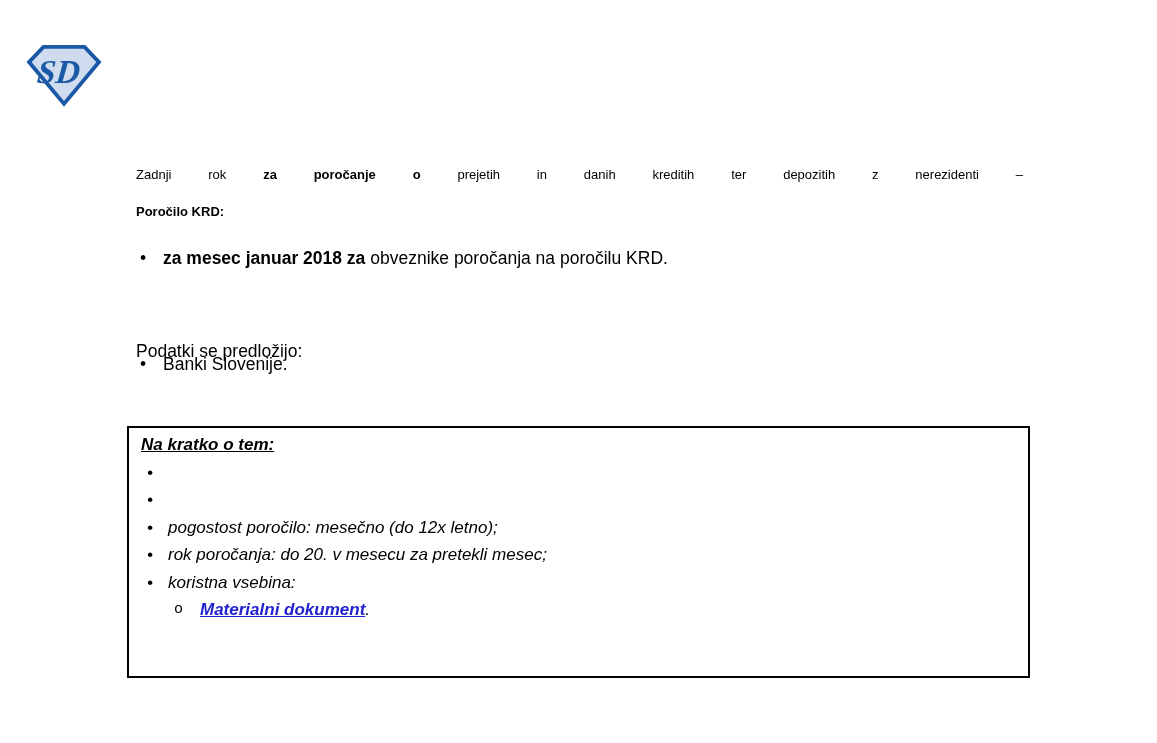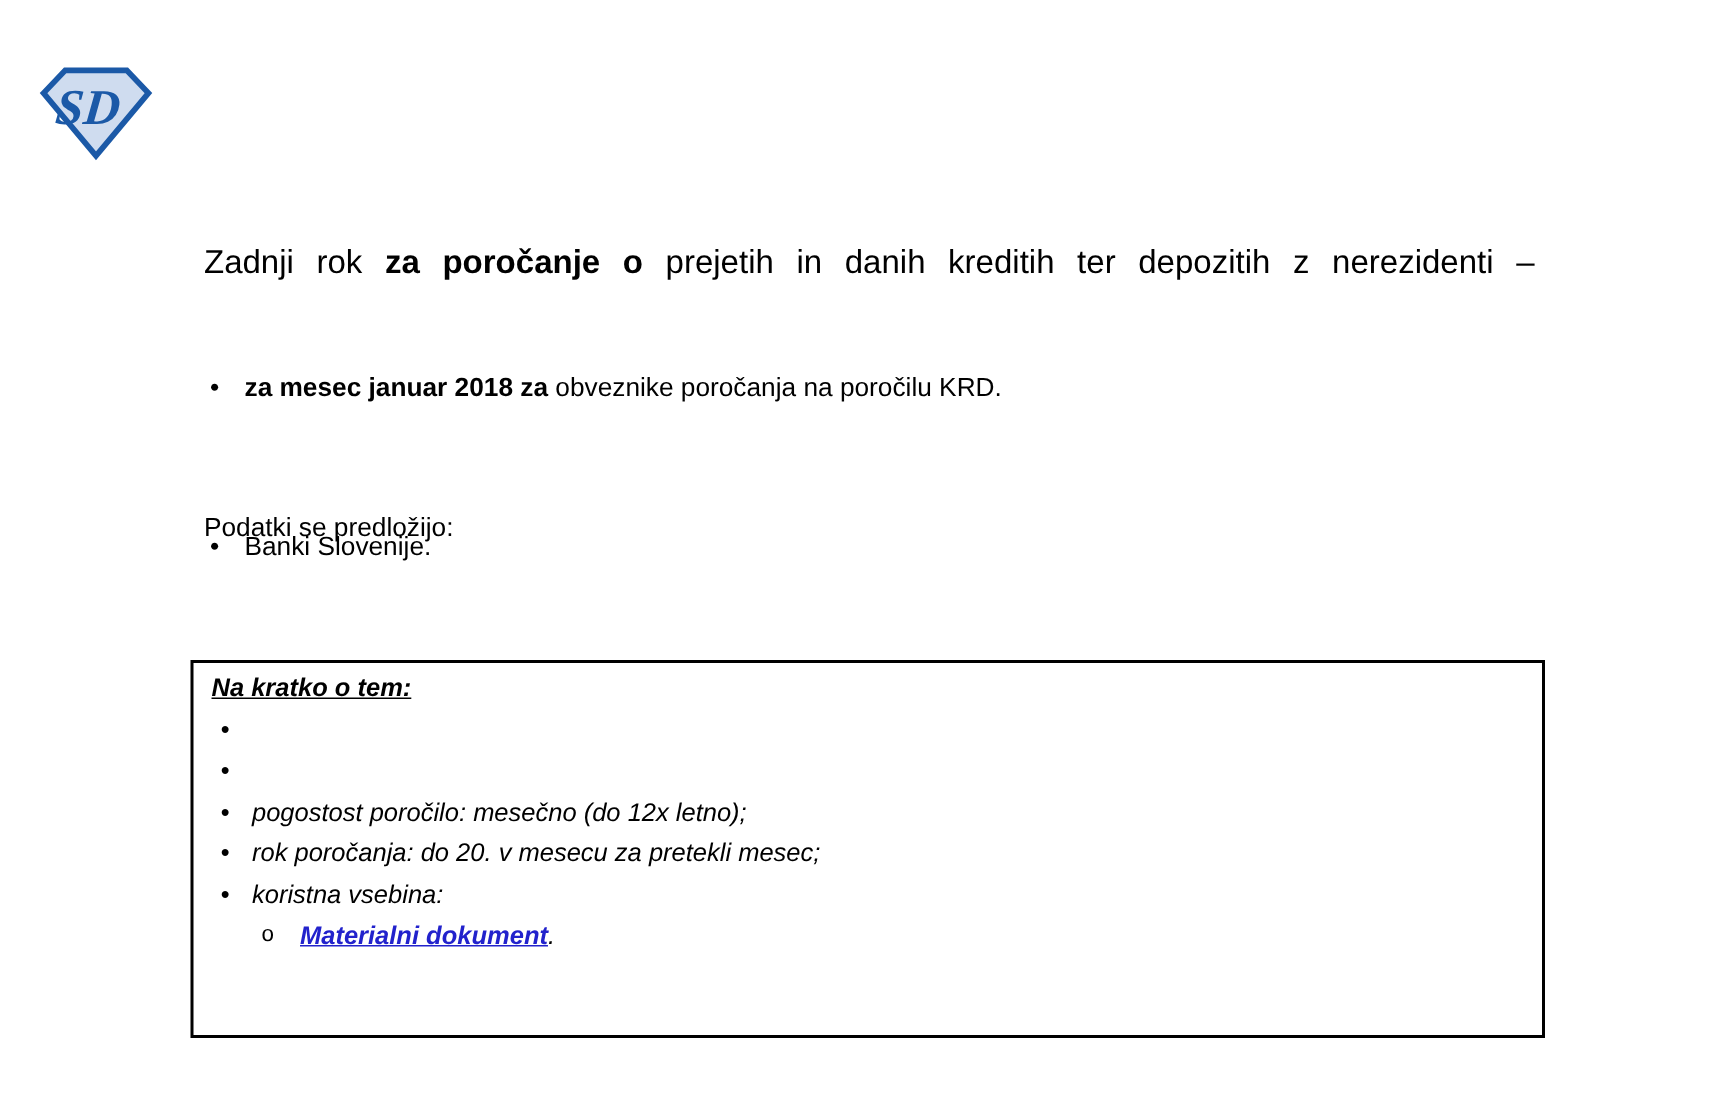--- a/index.html
+++ b/index.html
@@ -16,7 +16,7 @@
   
   .abs{position:absolute;left:136px;width:887px;}
 
-  #intro{top:156px;font-size:22px;line-height:37px;}
+  #intro{top:156px;font-size:13px;line-height:37px;}
   .jline{text-align:justify;text-align-last:justify;}
   .line{text-align:left;}
 

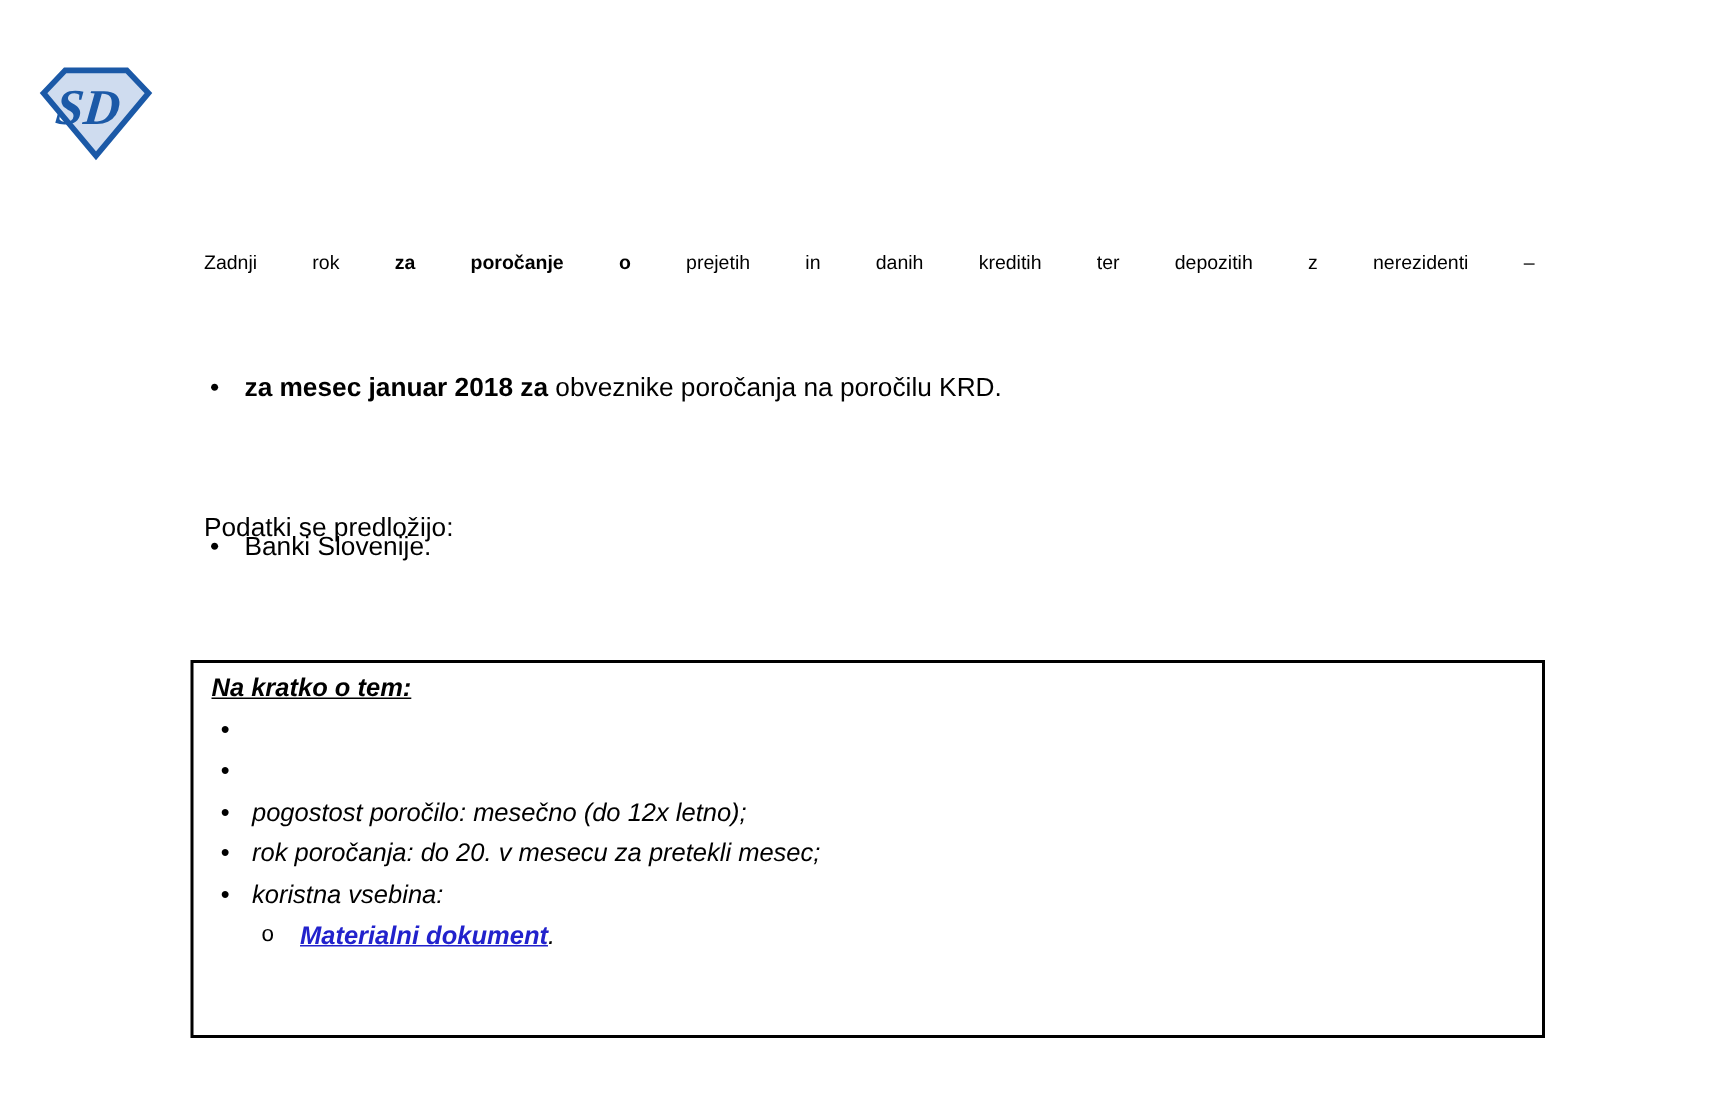--- a/index.html
+++ b/index.html
@@ -59,6 +59,7 @@
 
   <div id="intro" class="abs">
     <div class="jline"><span>Zadnji rok </span><span class="b">za poročanje o</span><span> prejetih in danih kreditih ter depozitih z nerezidenti –</span></div>
+    <div class="line"><span class="b">Poročilo KRD:</span></div>
   </div>
 
   <div id="deadline-bullet" class="abs">

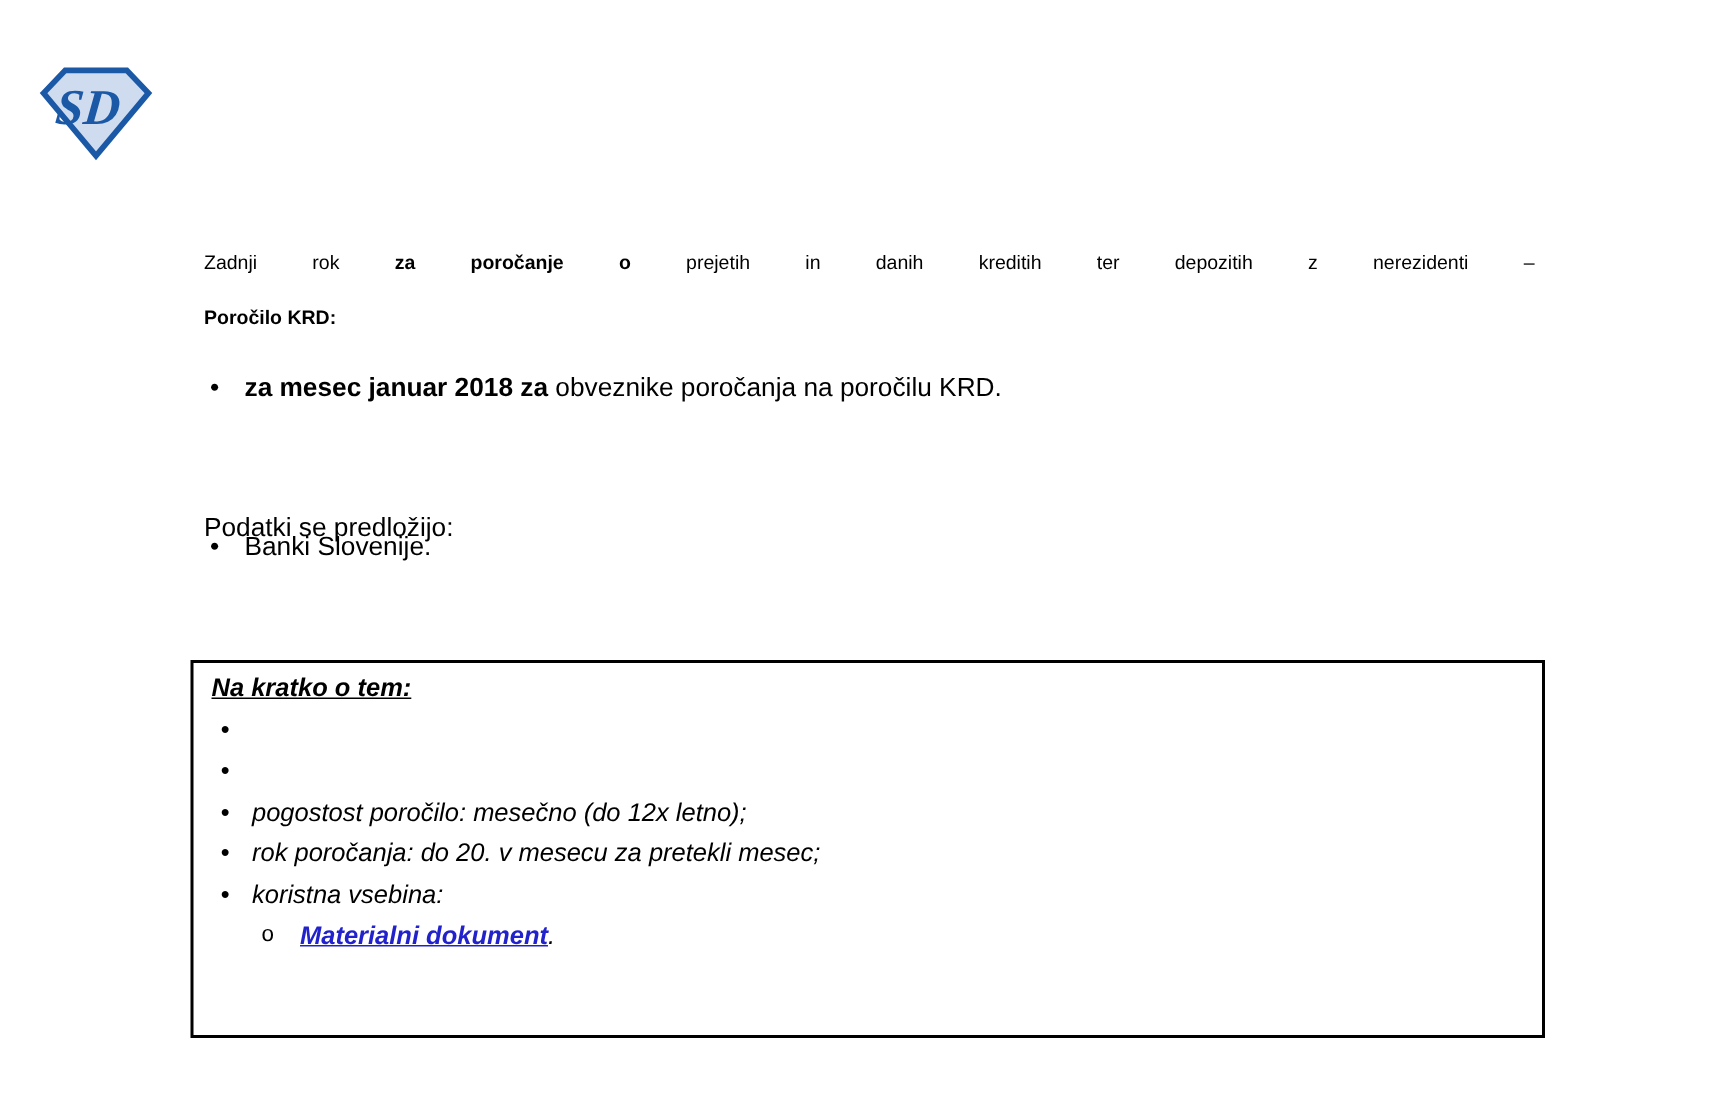--- a/index.html
+++ b/index.html
@@ -33,7 +33,7 @@
 
   
   #summary-box{
-    position:absolute;left:127px;top:440px;width:903px;height:252px;
+    position:absolute;left:127px;top:426px;width:903px;height:252px;
     border:2px solid #000;box-sizing:border-box;
     padding:3px 10px 0 12px;
     font-style:italic;font-size:17px;line-height:27.5px;

